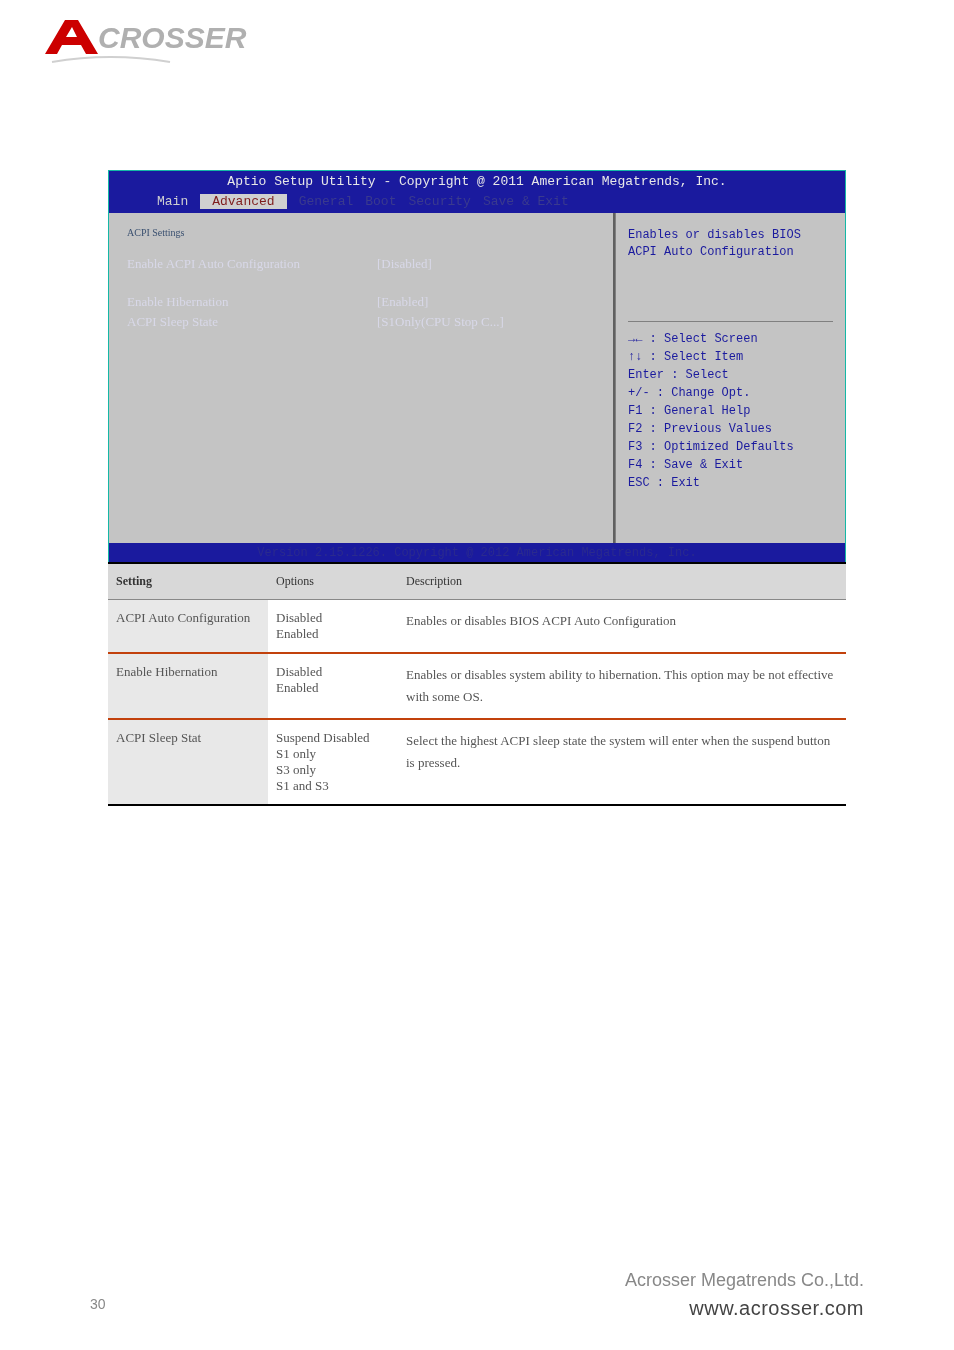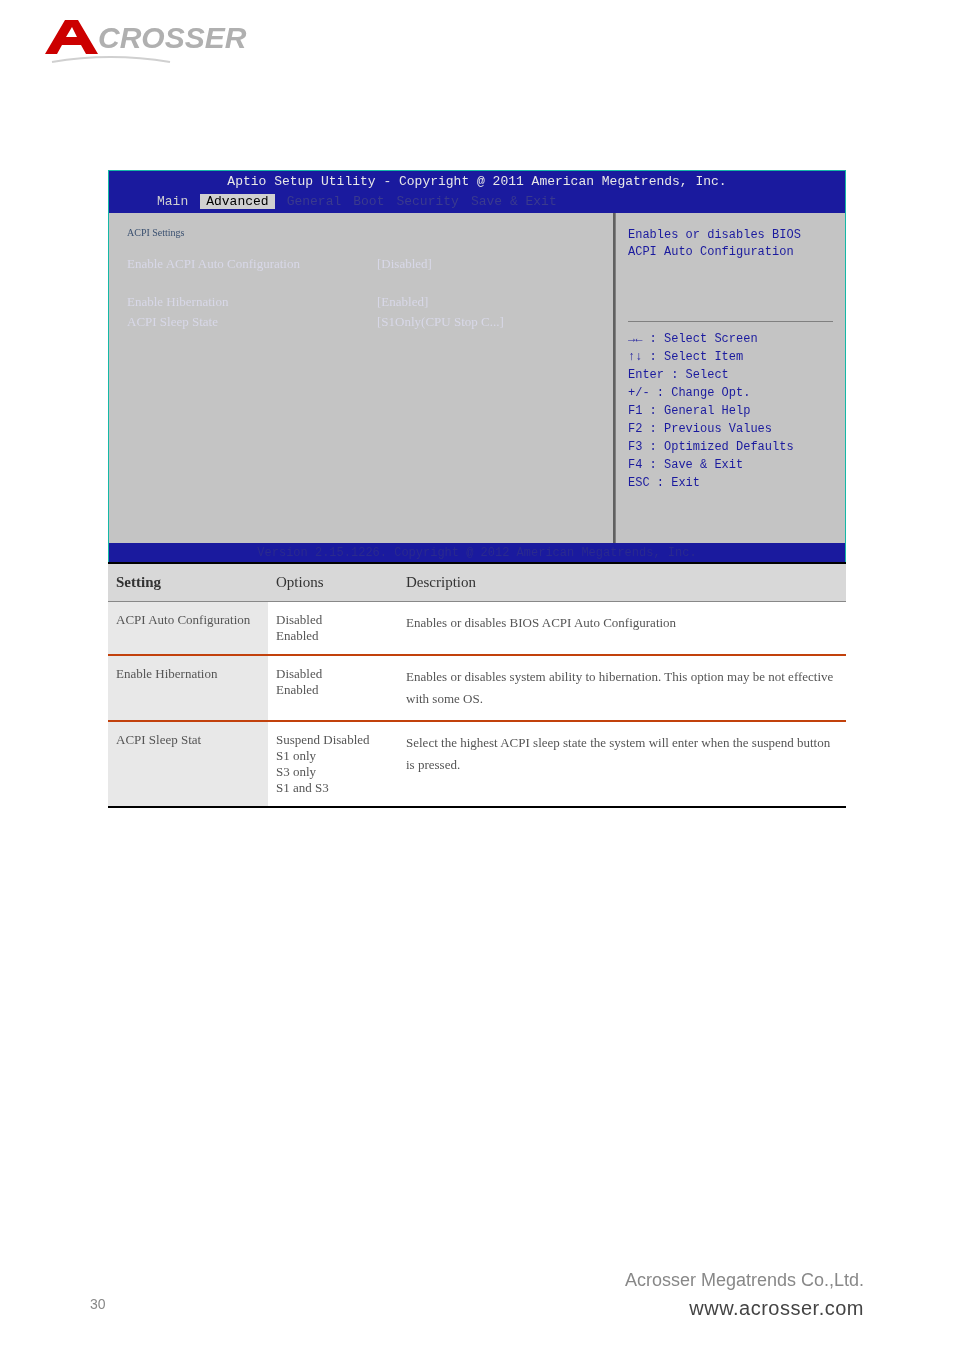--- a/index.html
+++ b/index.html
@@ -60,8 +60,8 @@
     
     .tab.active {
       background: #d0d0d0;
-      color: #000000;
-      padding: 0 6px;
+      color: #7f1d1d;
+      padding: 0 12px;
       text-align: center;
     }
     

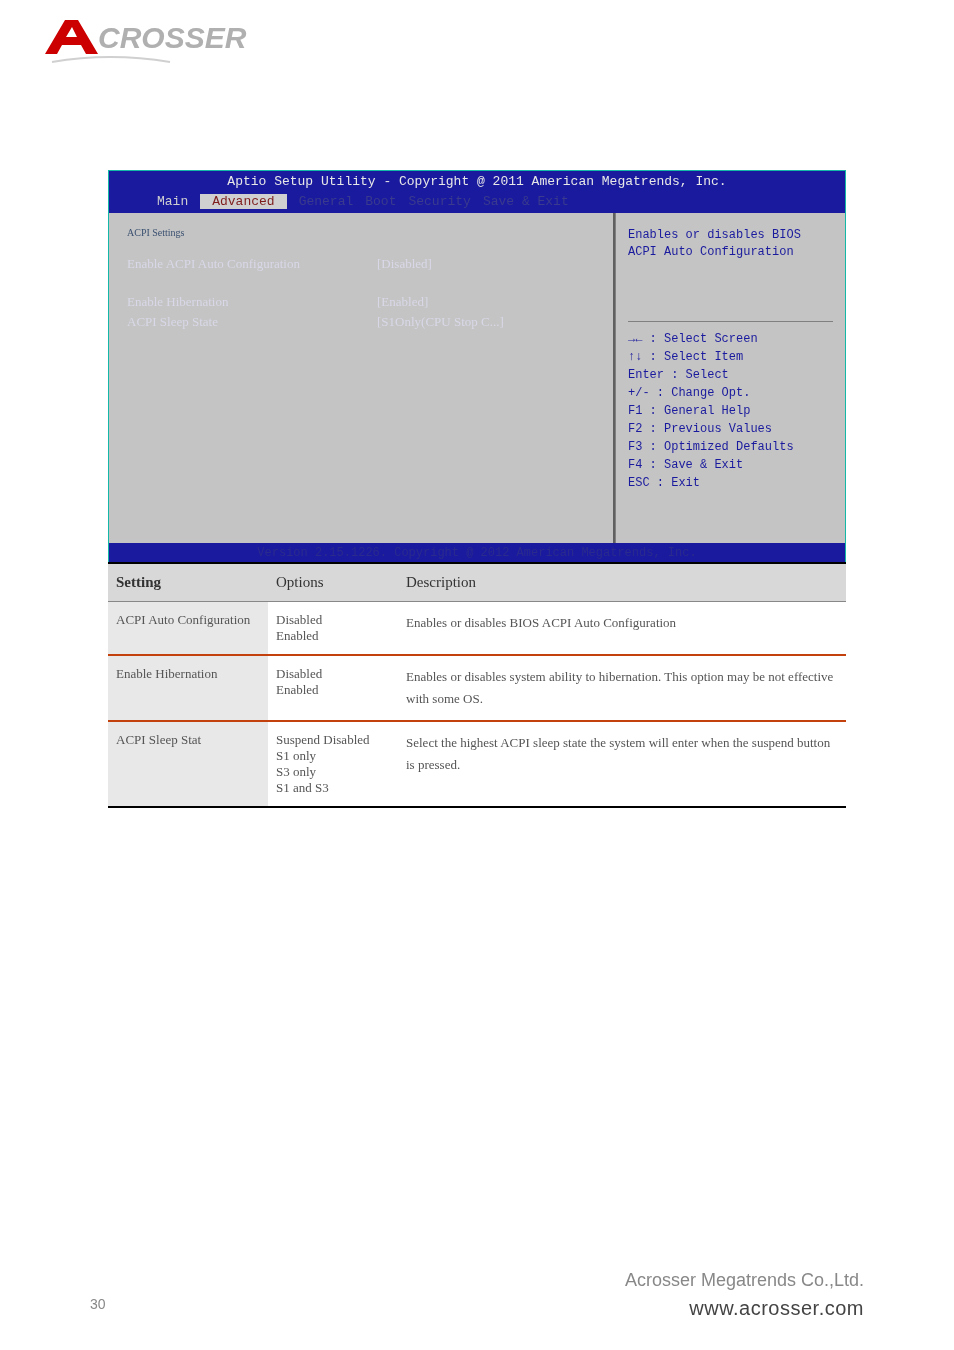--- a/index.html
+++ b/index.html
@@ -168,7 +168,7 @@
       padding: 10px 8px;
       text-align: left;
       font-family: 'Times New Roman', serif;
-      font-size: 15px;
+      font-size: 12px;
       font-weight: normal;
       color: #333;
     }

